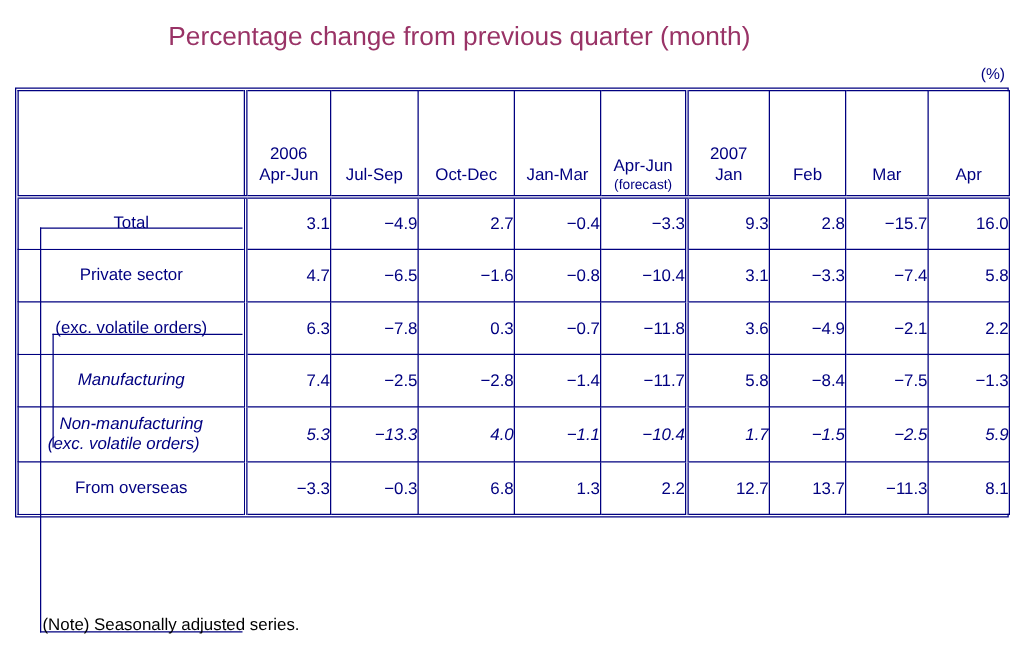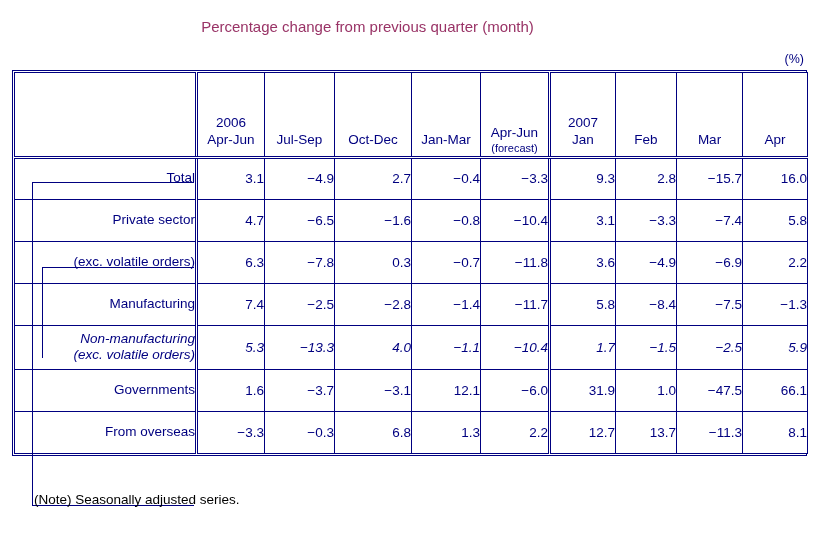--- a/index.html
+++ b/index.html
@@ -22,7 +22,7 @@
     top: 18px;
     width: 735px;
     text-align: center;
-    font-size: 15px;
+    font-size: 21px;
     color: #993366;
     letter-spacing: 0px;
     white-space: nowrap;

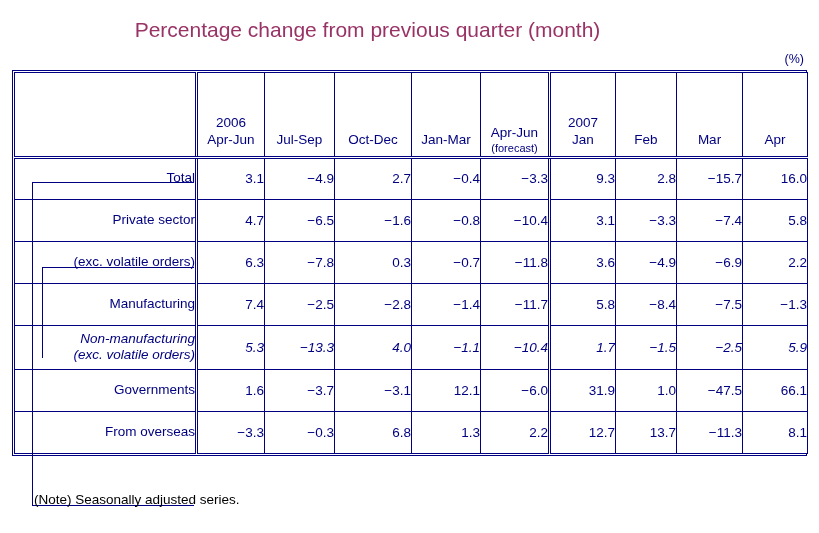--- a/index.html
+++ b/index.html
@@ -101,7 +101,7 @@
     font-size: 13.5px;
   }
   td.lbl {
-    text-align: right;
+    text-align: center;
     color: #000080;
     font-size: 13.5px;
     position: relative;

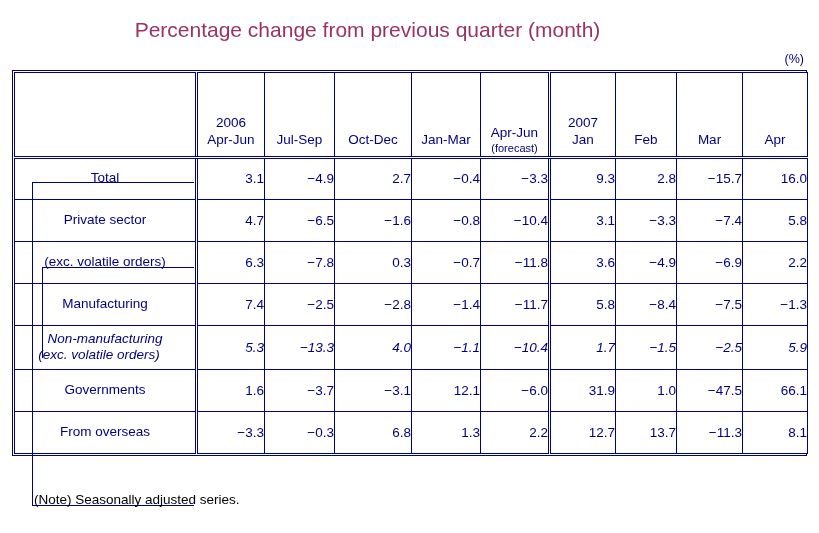--- a/index.html
+++ b/index.html
@@ -265,7 +265,7 @@
           <td class="num">−11.8</td>
           <td class="num dbl-left">3.6</td>
           <td class="num">−4.9</td>
-          <td class="num">−6.9</td>
+          <td class="num">−2.1</td>
           <td class="num">2.2</td>
         </tr>
         <tr class="r">

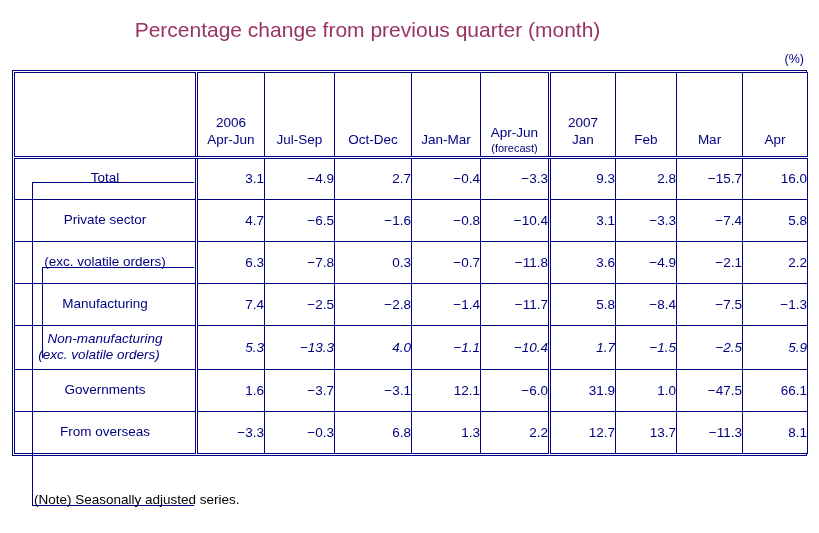--- a/index.html
+++ b/index.html
@@ -113,7 +113,7 @@
   .i0 { padding-left: 10px; }
   .i1 { padding-left: 24px; }
   .i2 { padding-left: 24px; }
-  .i3 { padding-left: 36px; }
+  .i3 { padding-left: 36px; font-style: italic; }
   .i4 { padding-left: 26px; }
 
   

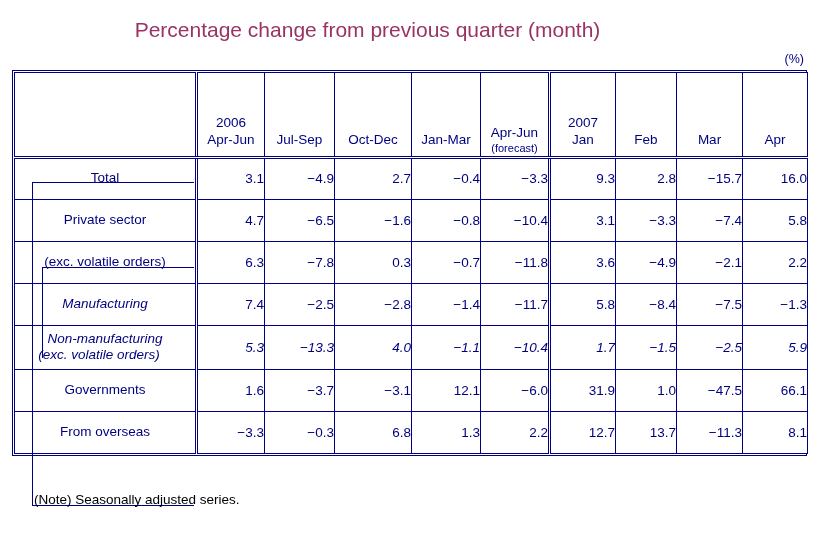--- a/index.html
+++ b/index.html
@@ -299,20 +299,6 @@
         </tr>
         <tr class="r">
           <td class="lbl i1">
-            <span class="t">Governments</span>
-          </td>
-          <td class="num dbl-left">1.6</td>
-          <td class="num">−3.7</td>
-          <td class="num">−3.1</td>
-          <td class="num">12.1</td>
-          <td class="num">−6.0</td>
-          <td class="num dbl-left">31.9</td>
-          <td class="num">1.0</td>
-          <td class="num">−47.5</td>
-          <td class="num">66.1</td>
-        </tr>
-        <tr class="r">
-          <td class="lbl i1">
             <span class="t">From overseas</span>
           </td>
           <td class="num dbl-left">−3.3</td>

